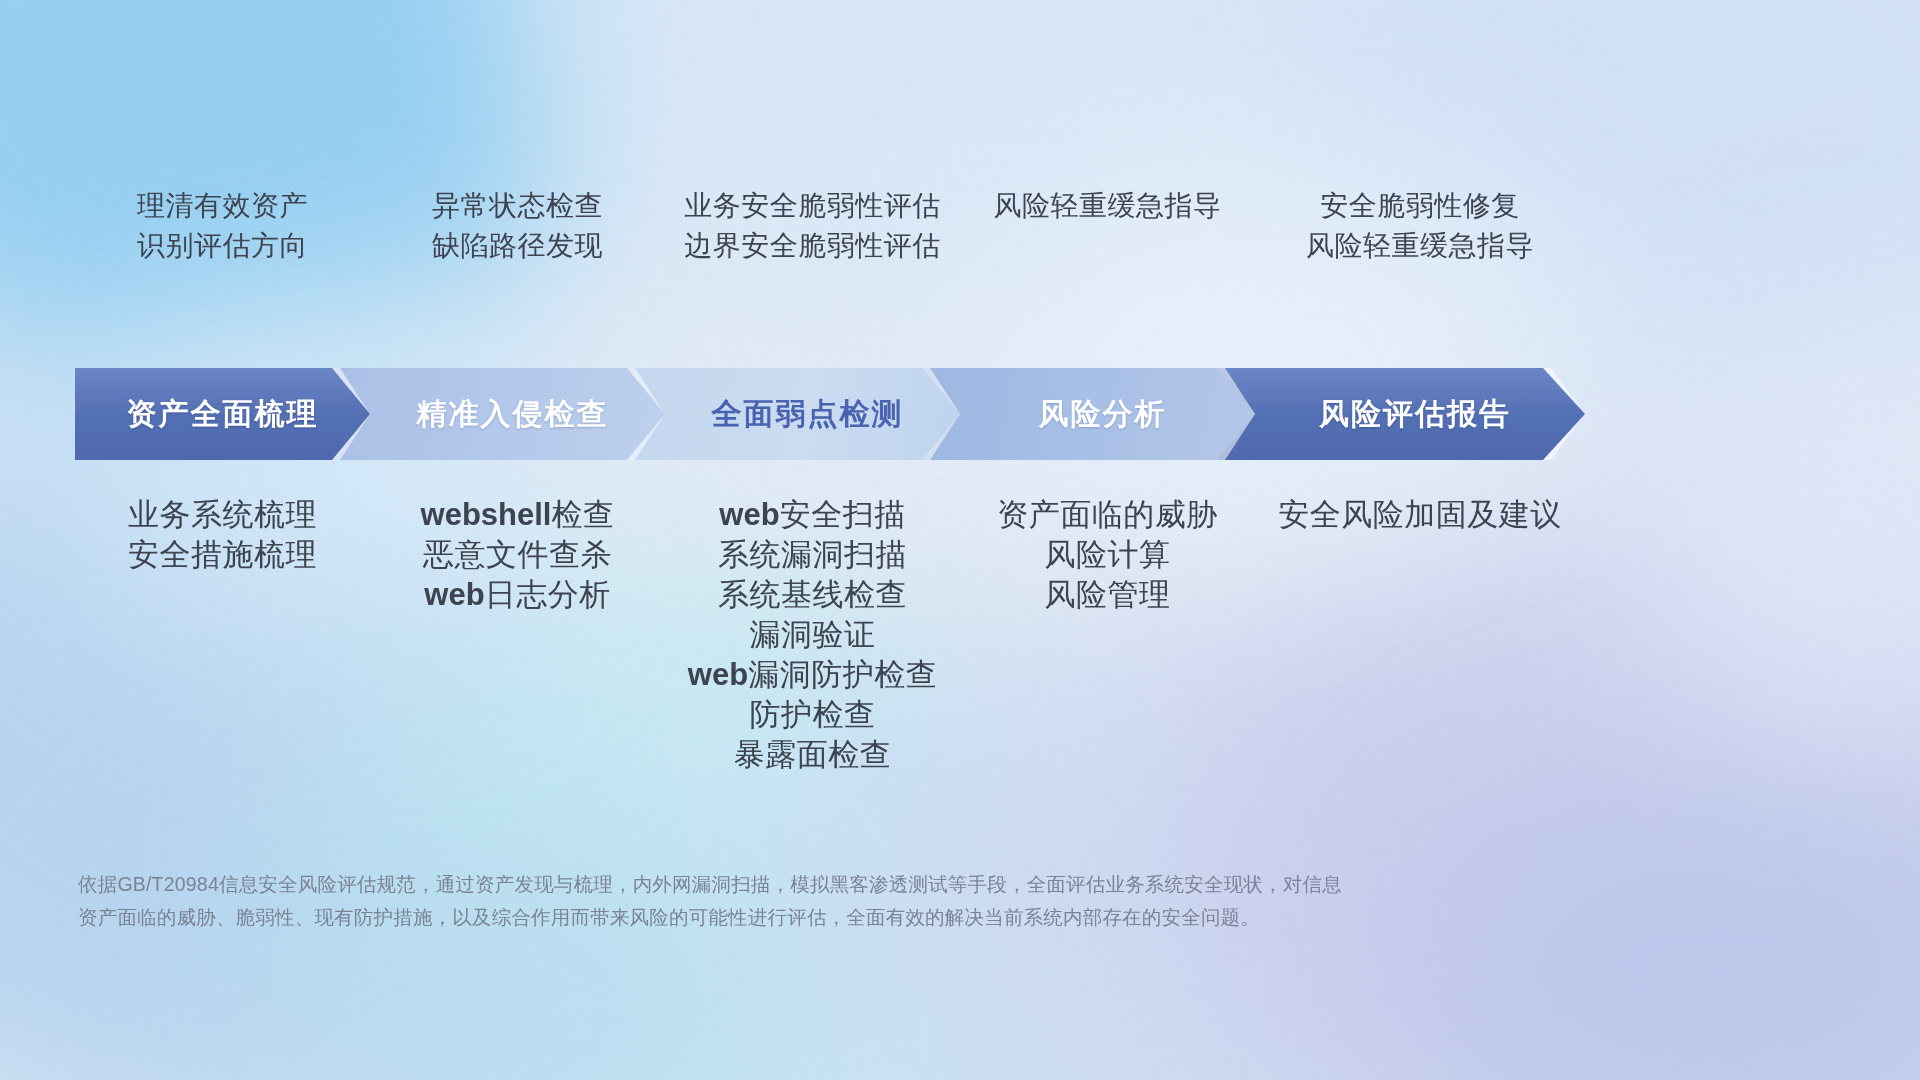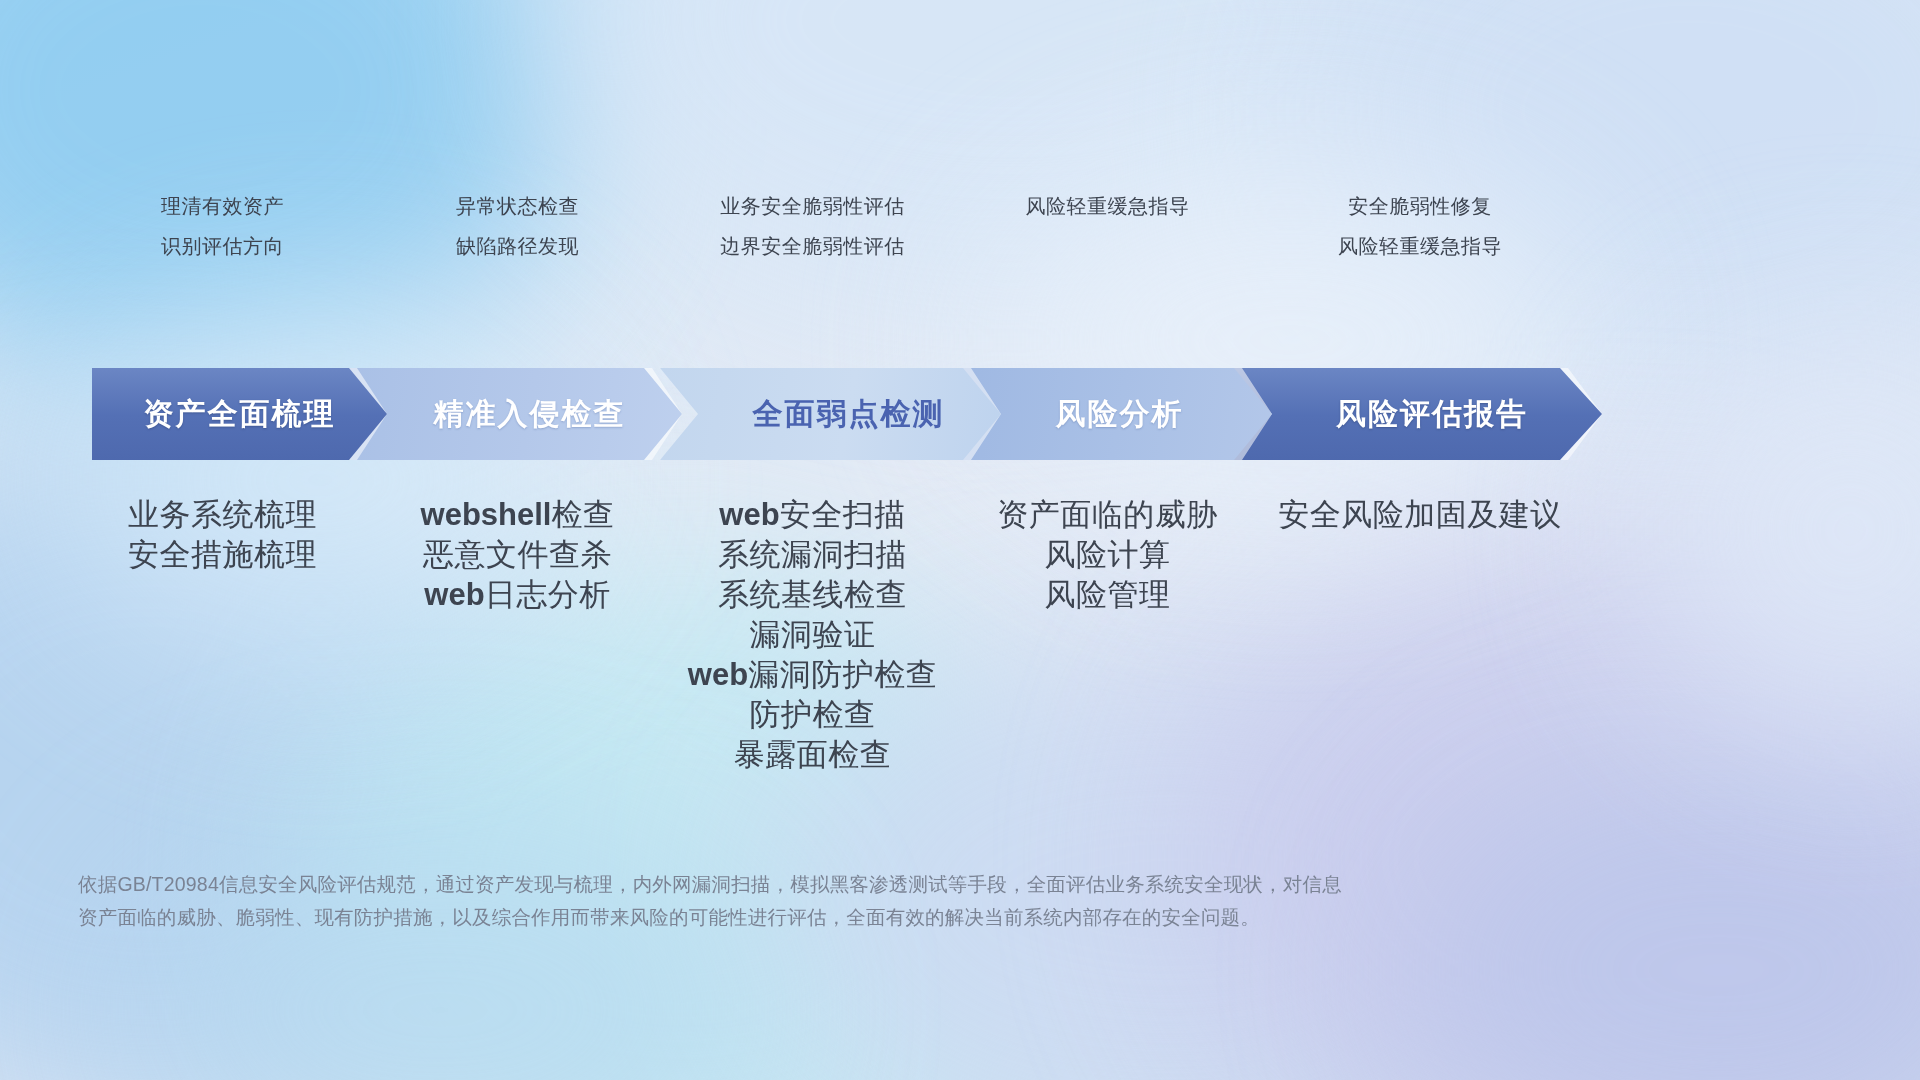--- a/index.html
+++ b/index.html
@@ -67,7 +67,7 @@
   #top-captions { top: 186px; }
   #top-captions .col { padding-top: 0; }
   .cap-line {
-    font-size: 20px;
+    font-size: 28px;
     line-height: 40px;
     color: #3d4450;
     letter-spacing: .5px;

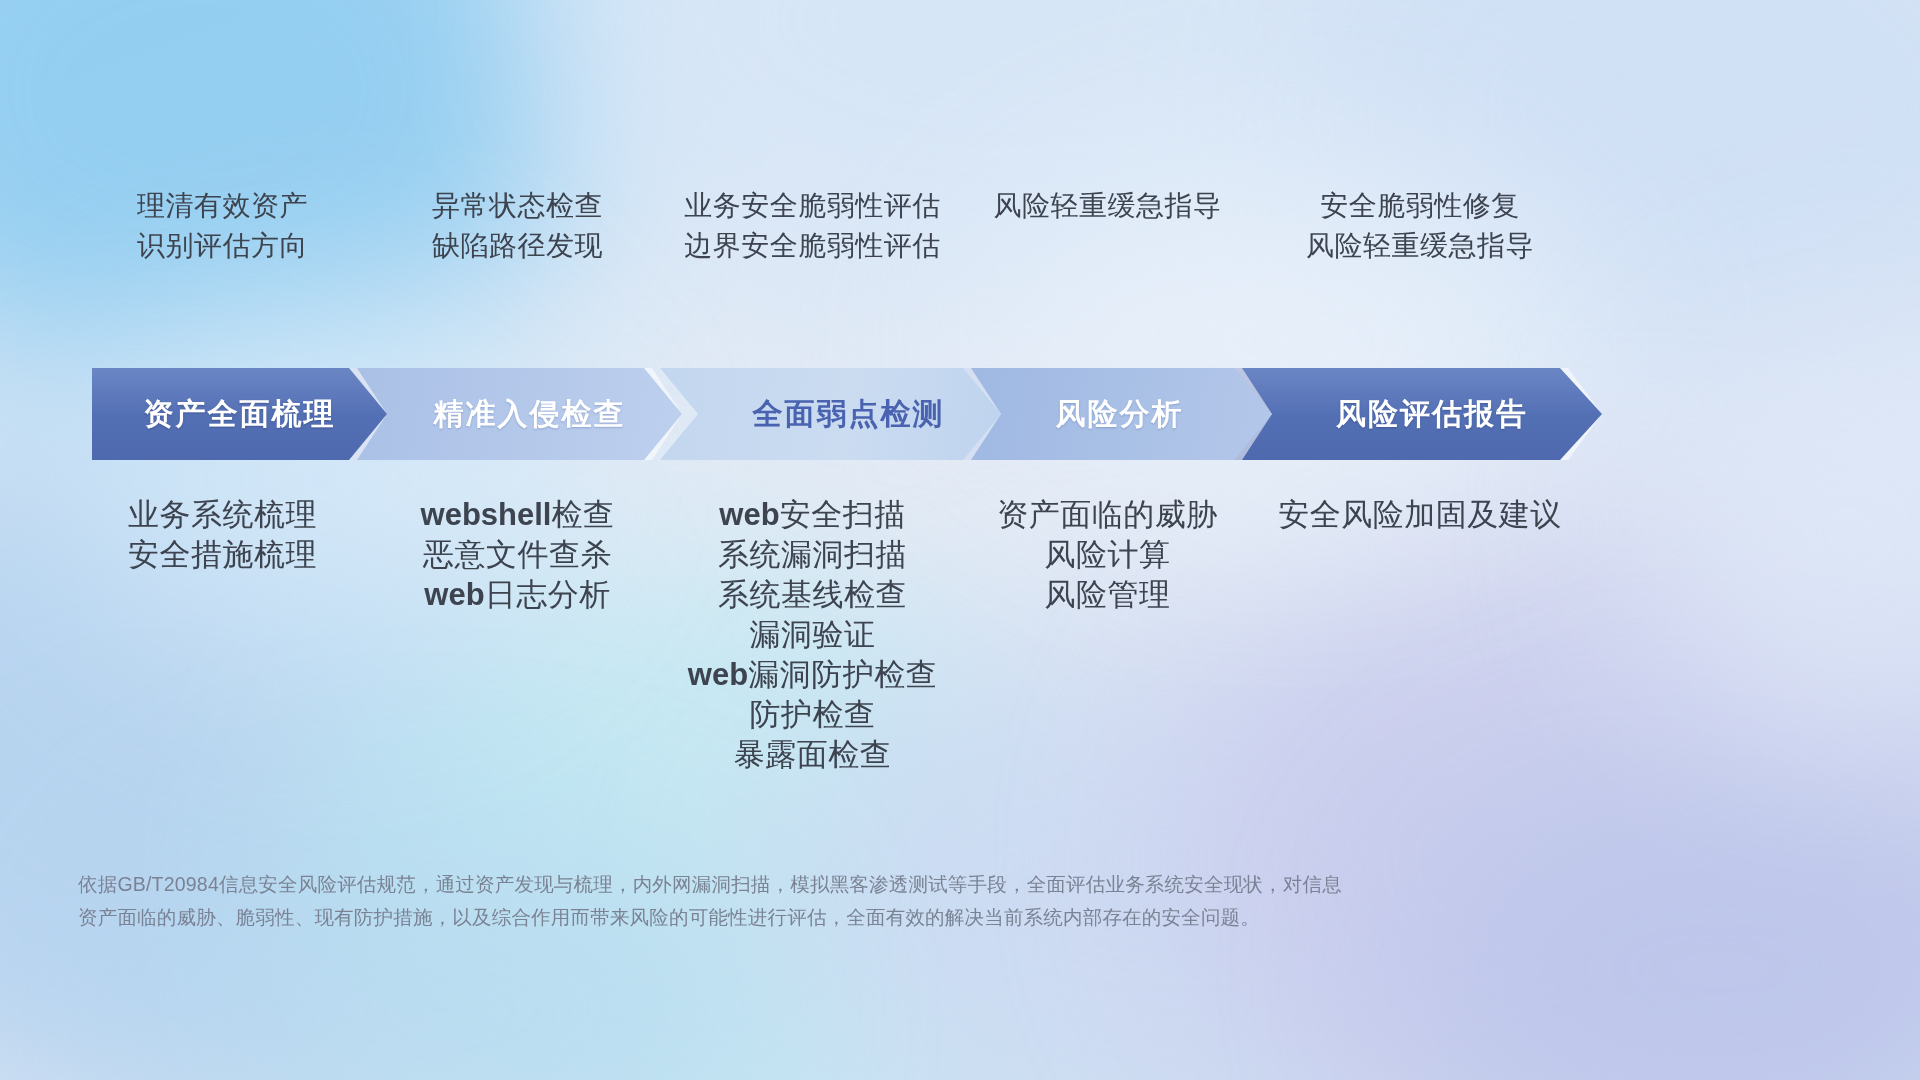--- a/index.html
+++ b/index.html
@@ -89,7 +89,6 @@
     display: flex;
     align-items: center;
     justify-content: center;
-    margin-left: 17px;
   }
   .chev .label {
     font-size: 30px;

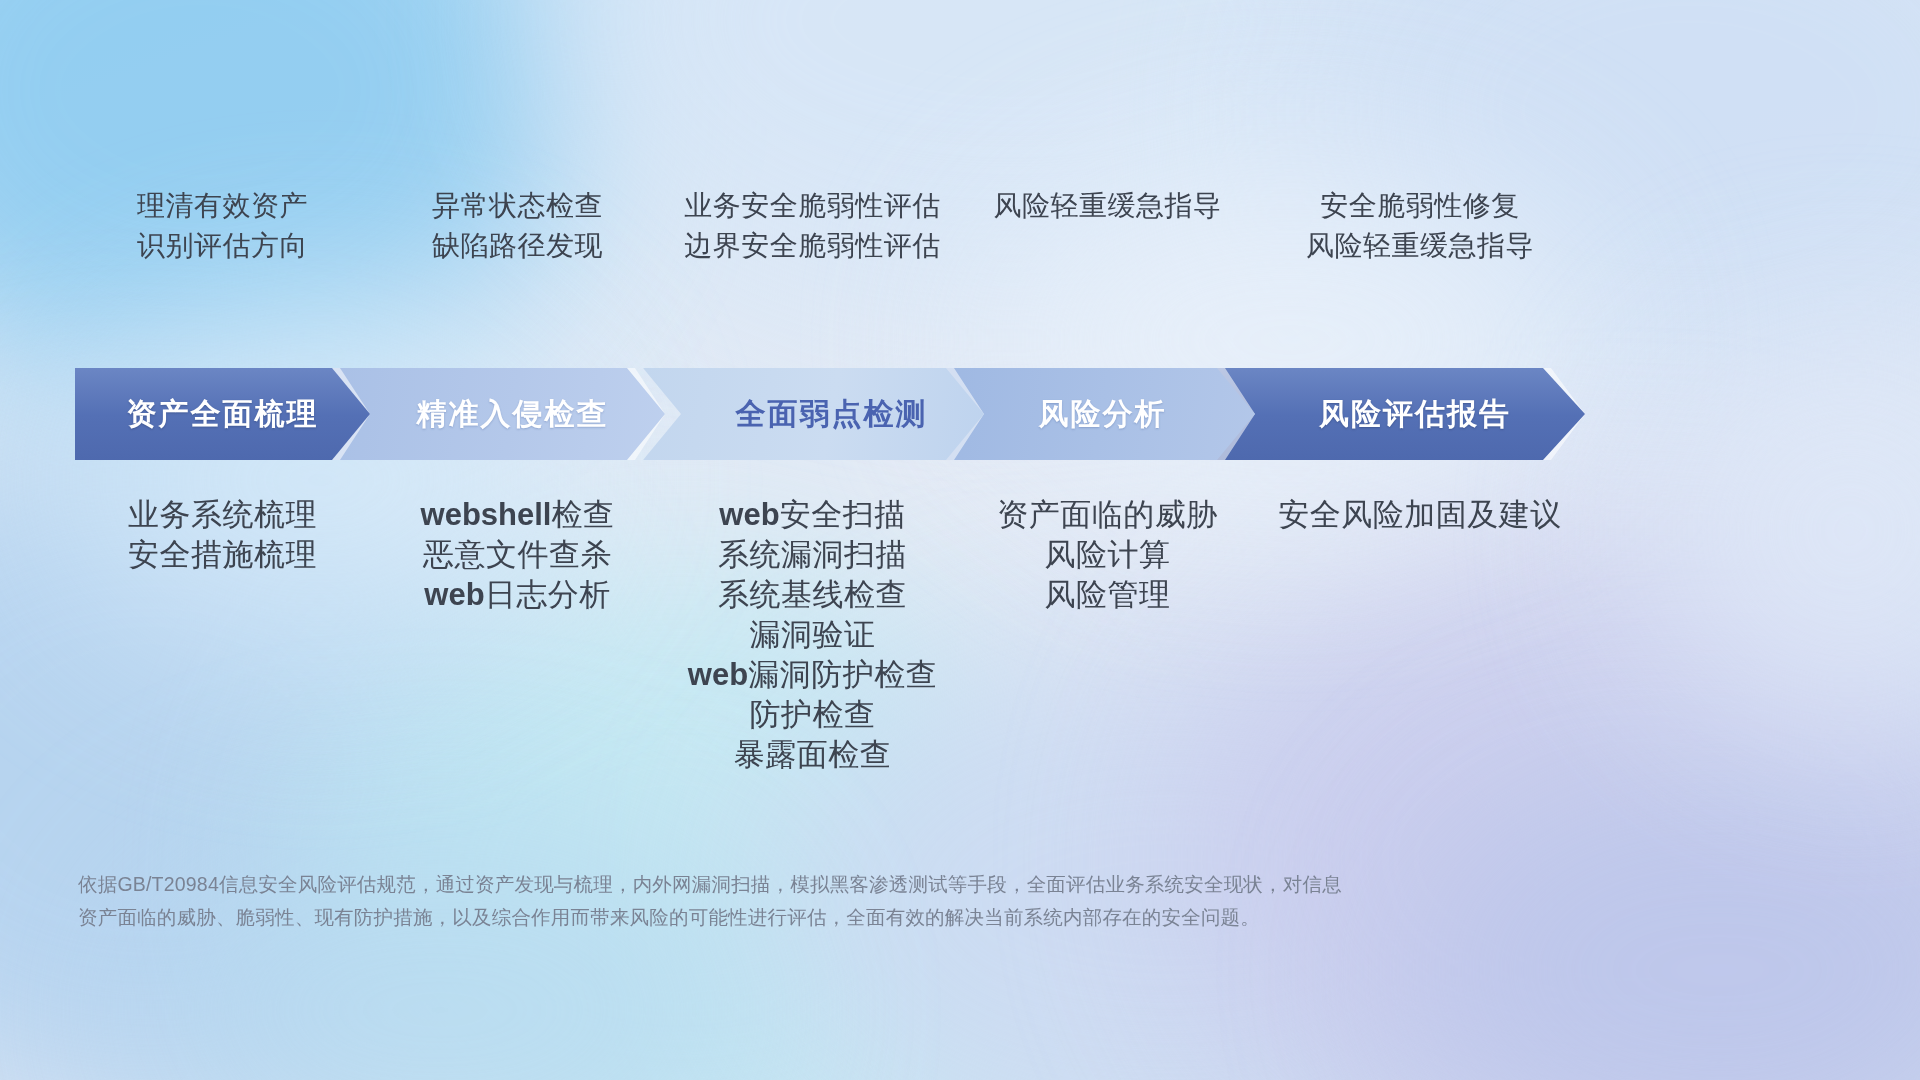--- a/index.html
+++ b/index.html
@@ -211,7 +211,7 @@
           </div>
           <div class="label" style="color: rgb(255, 255, 255); text-shadow: rgba(60, 85, 145, 0.3) 0px 1px 2px; padding-left: 36px;">精准入侵检查</div>
         </div>
-        <div class="chev shape-mid" style="left: 568px; width: 341px; z-index: 8;">
+        <div class="chev shape-mid" style="left: 544px; width: 341px; z-index: 8;">
           <div class="shape">
             <div class="edge"></div>
             <div class="fill" style="background: linear-gradient(100deg, rgb(194, 214, 238) 0%, rgb(203, 220, 241) 55%, rgb(190, 211, 238) 100%);"></div>

